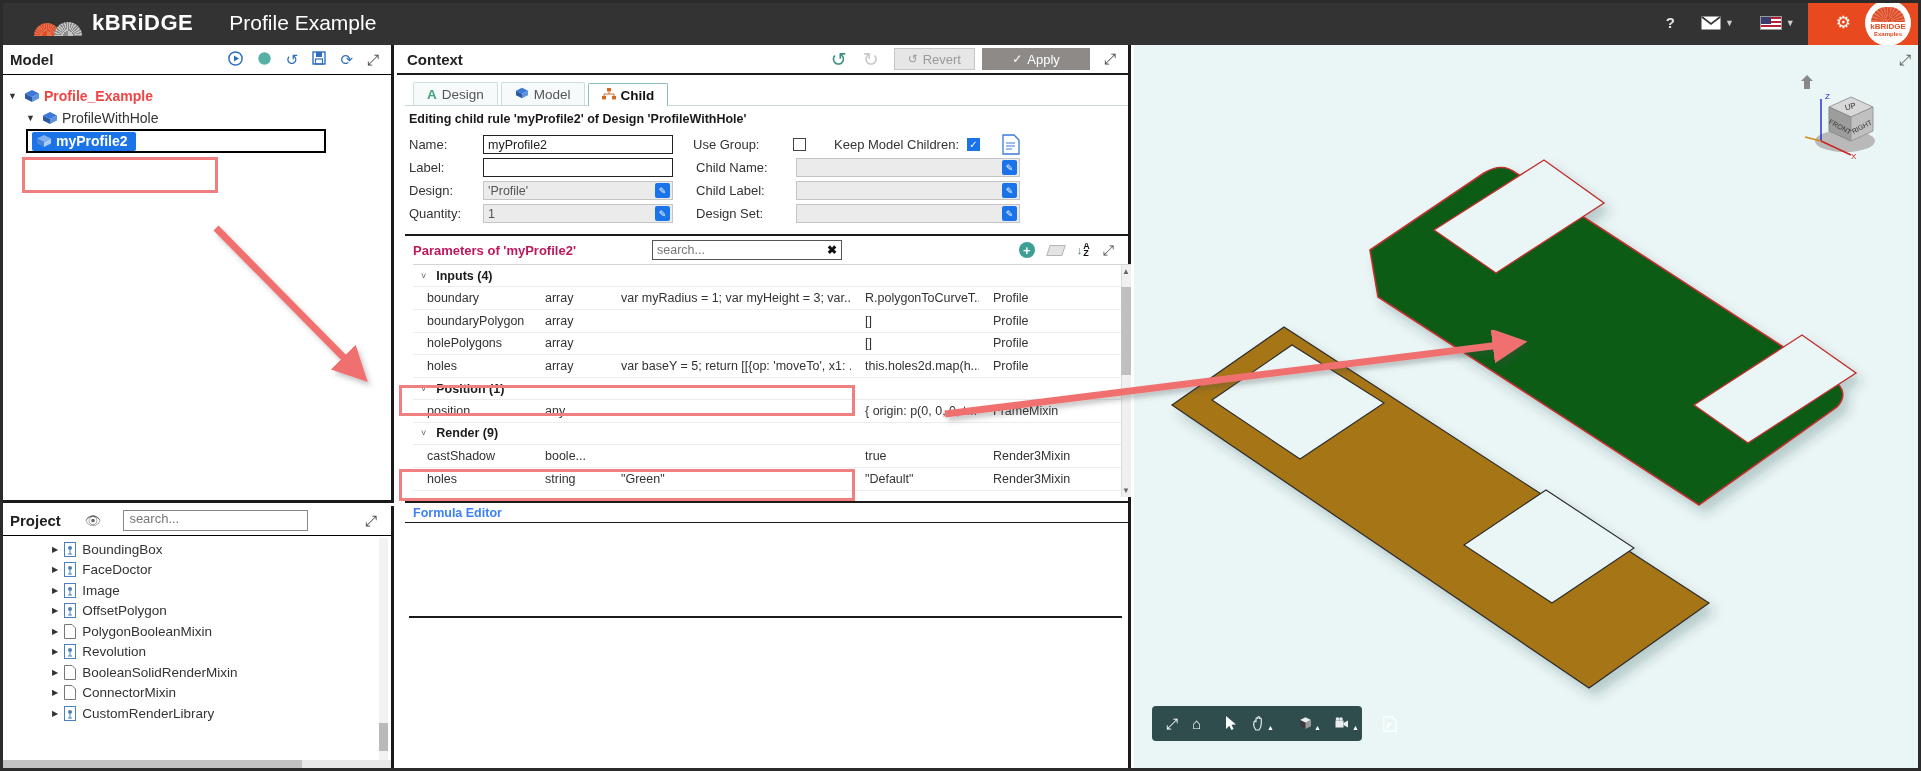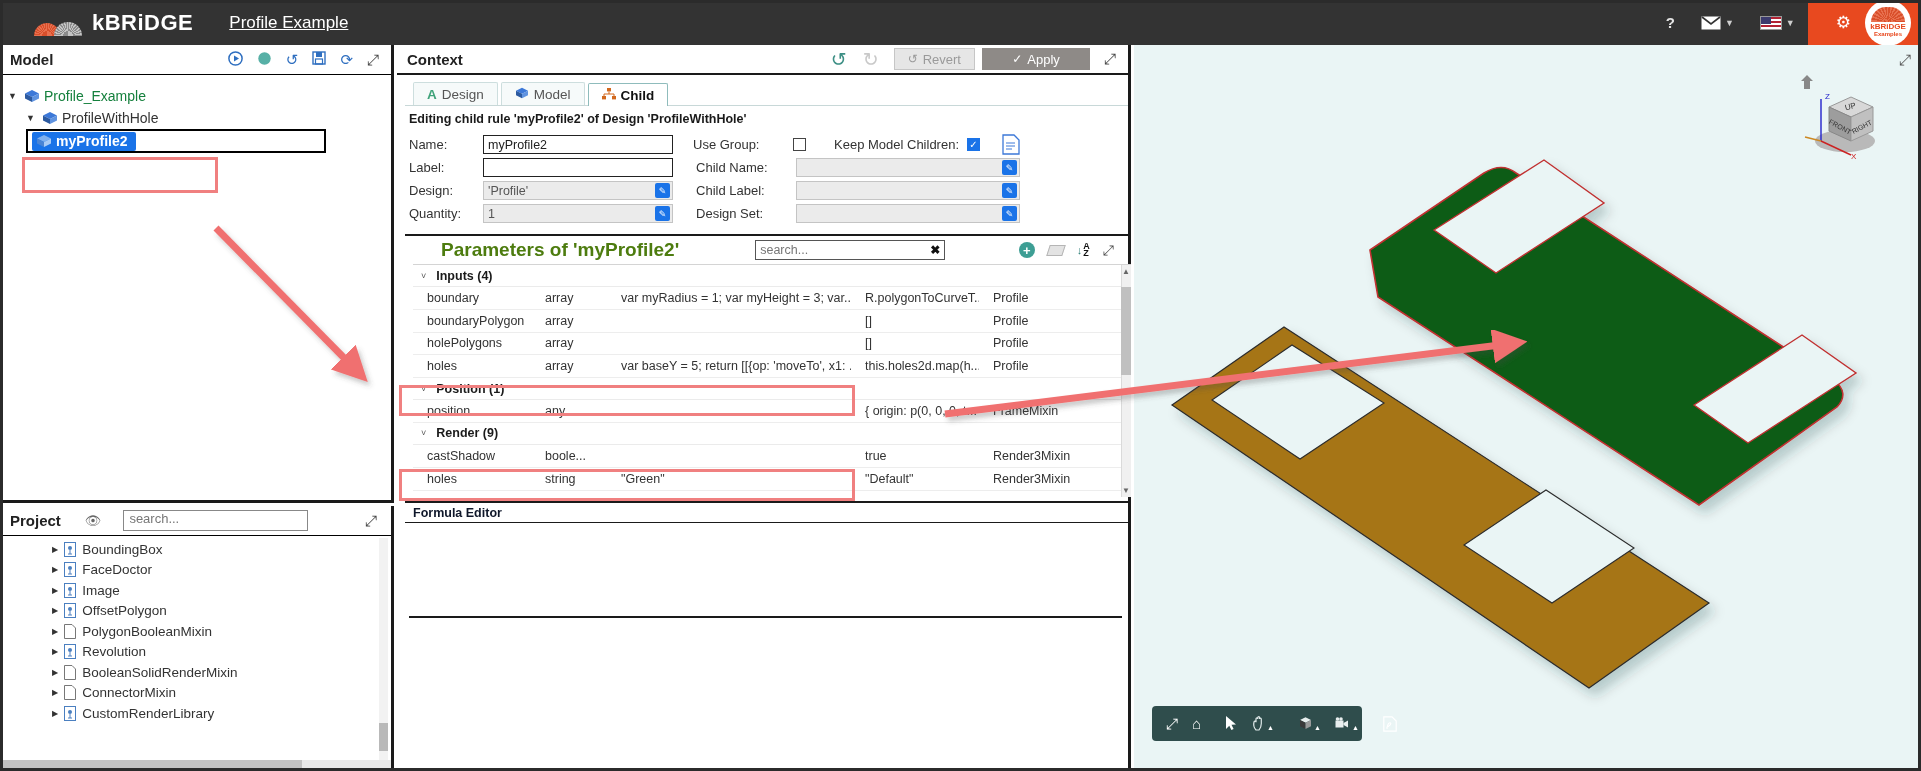--- a/index.html
+++ b/index.html
@@ -19,7 +19,7 @@
     border-radius:14px 14px 0 0; background:
       repeating-conic-gradient(from 180deg at 50% 100%, #8c8c8c 0deg 6deg, #c4c4c4 6deg 12deg); }
   .logo-text { color:#fff; font-size:22px; font-weight:bold; letter-spacing:.5px; }
-  .topbar-title { color:#ffffff; font-size:17px; margin-left:36px;text-decoration:underline; }
+  .topbar-title { color:#ffffff; font-size:21px; margin-left:36px; }
   .topbar-right { margin-left:auto; display:flex; align-items:center; height:45px; }
   .tb-icon { color:#e4e4e4; font-size:15px; padding:0 13px; display:flex;
     align-items:center; height:45px; }

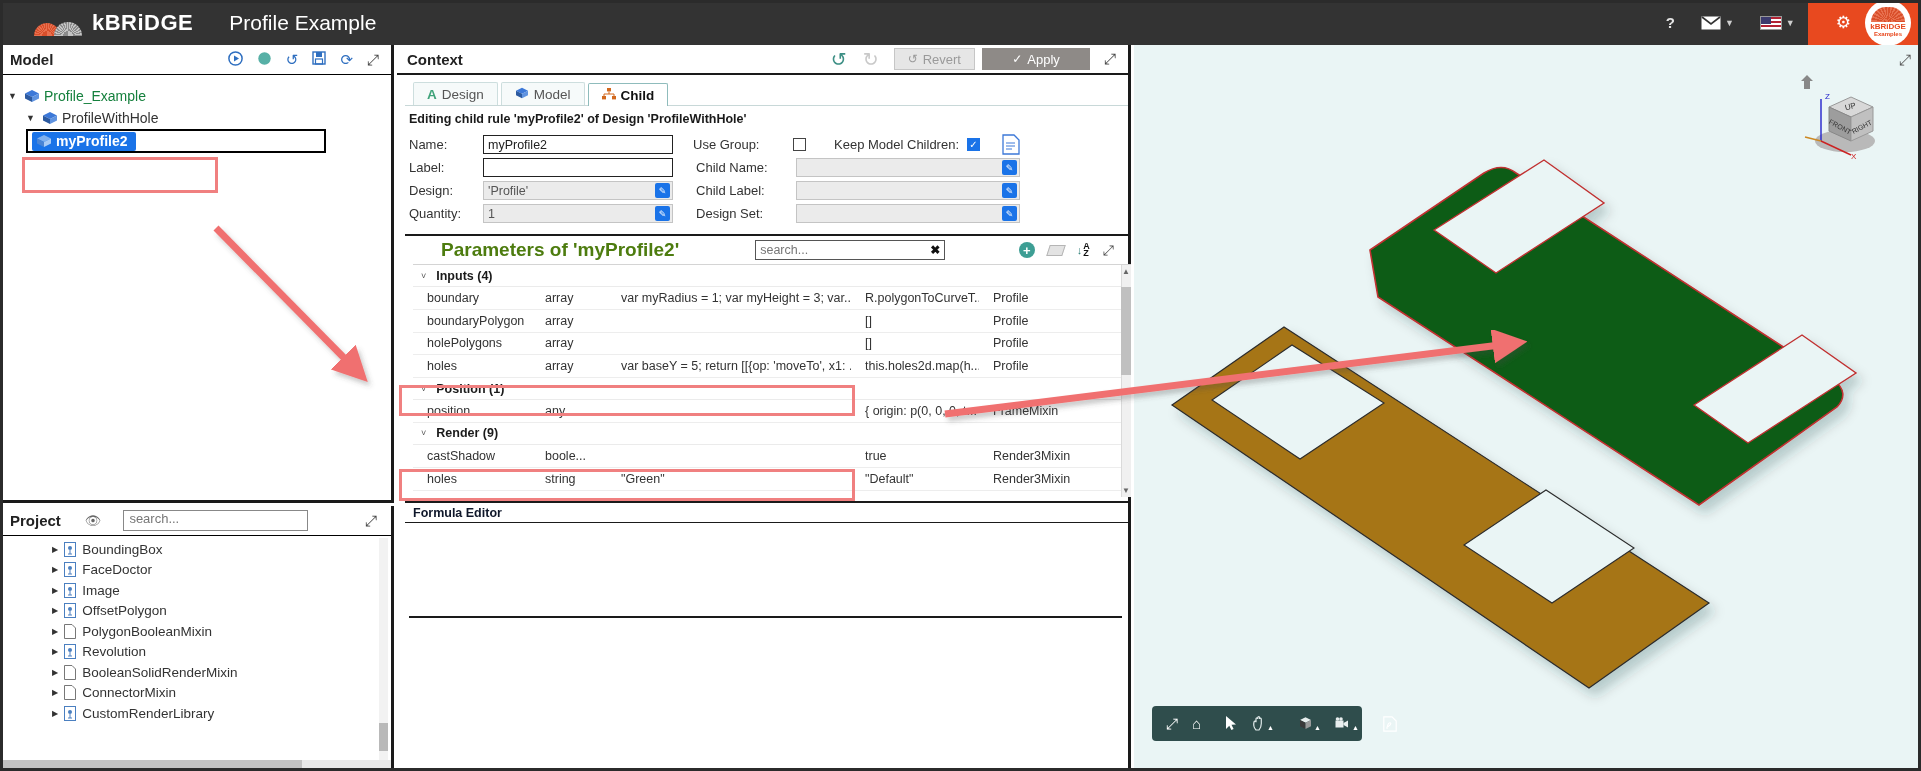--- a/index.html
+++ b/index.html
@@ -57,7 +57,7 @@
   .caret { width:16px; font-size:9px; color:#333; }
   .cube { width:16px; height:14px; margin-right:4px; position:relative; flex:none; }
   .cube svg { display:block; }
-  .n-root { font-weight:normal; color:#15803d; }
+  .n-root { font-weight:bold; color:#ef4444; }
   .sel-pill { background:#1a73e8; color:#fff; padding:1px 8px 2px 4px; border-radius:2px;
     display:flex; align-items:center; }
   .focus-box { border:2px solid #000; height:24px; display:flex; align-items:center;

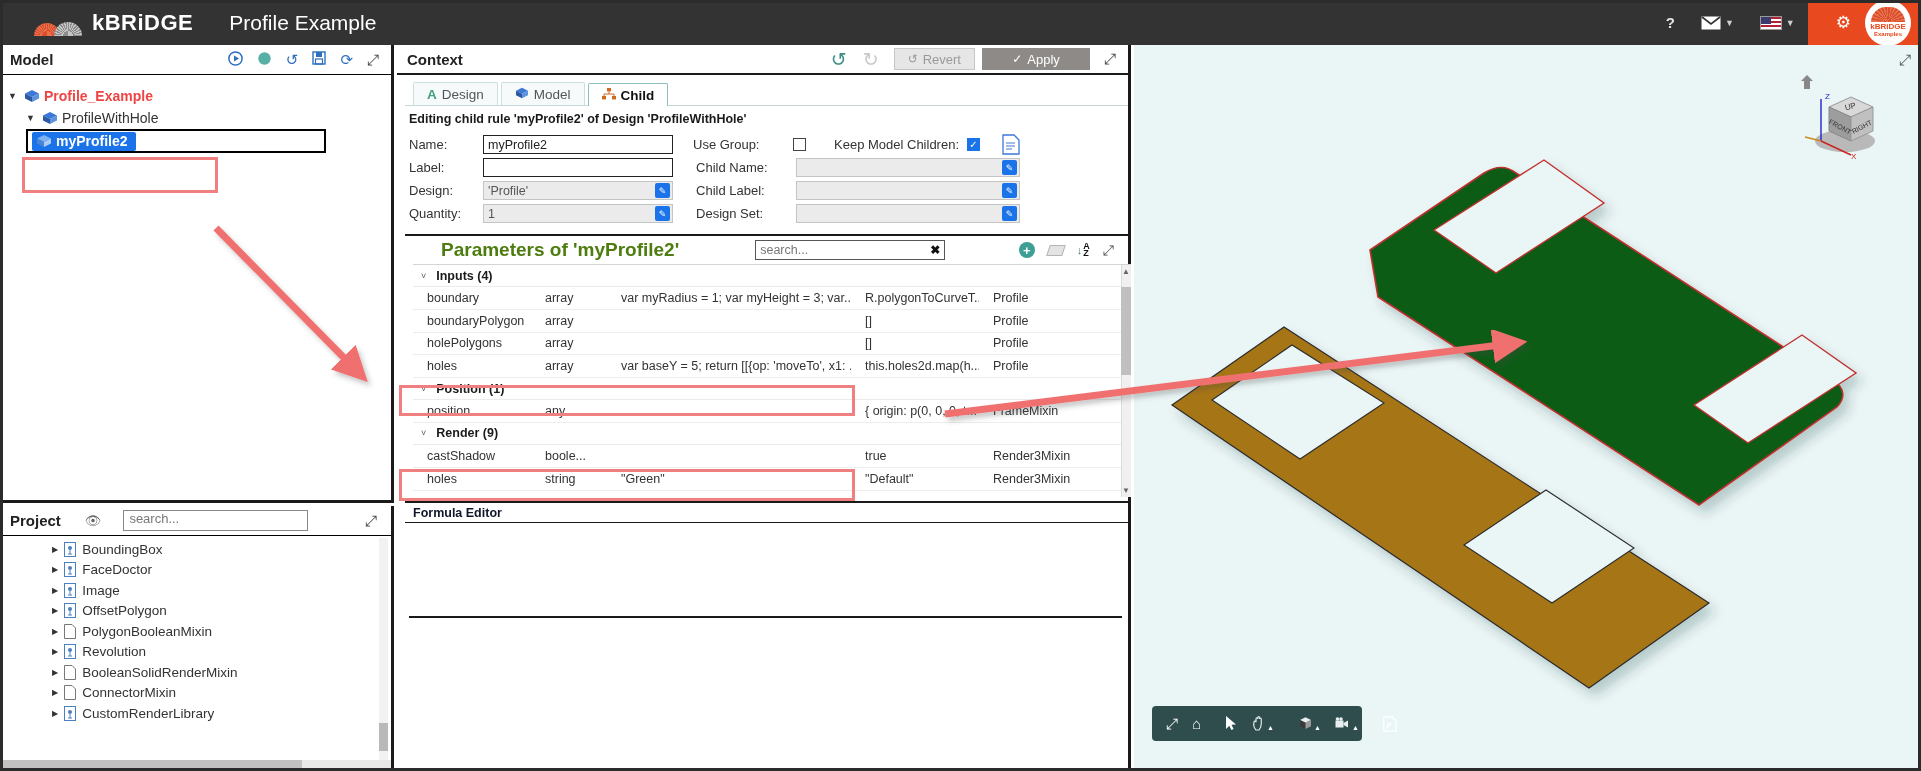--- a/index.html
+++ b/index.html
@@ -123,7 +123,7 @@
 
   
   .par-hdr { height:28px; display:flex; align-items:center; padding-left:8px; }
-  .par-title { font-size:19px; font-weight:bold; color:#4d7c0f;margin-left:28px; }
+  .par-title { font-size:13px; font-weight:bold; color:#be185d; }
   .par-search { margin-left:76px; width:190px; height:20px; border:1px solid #555;
     font-size:12.5px; color:#777; padding:0 4px; display:flex; align-items:center;
     position:relative; background:#fff; }

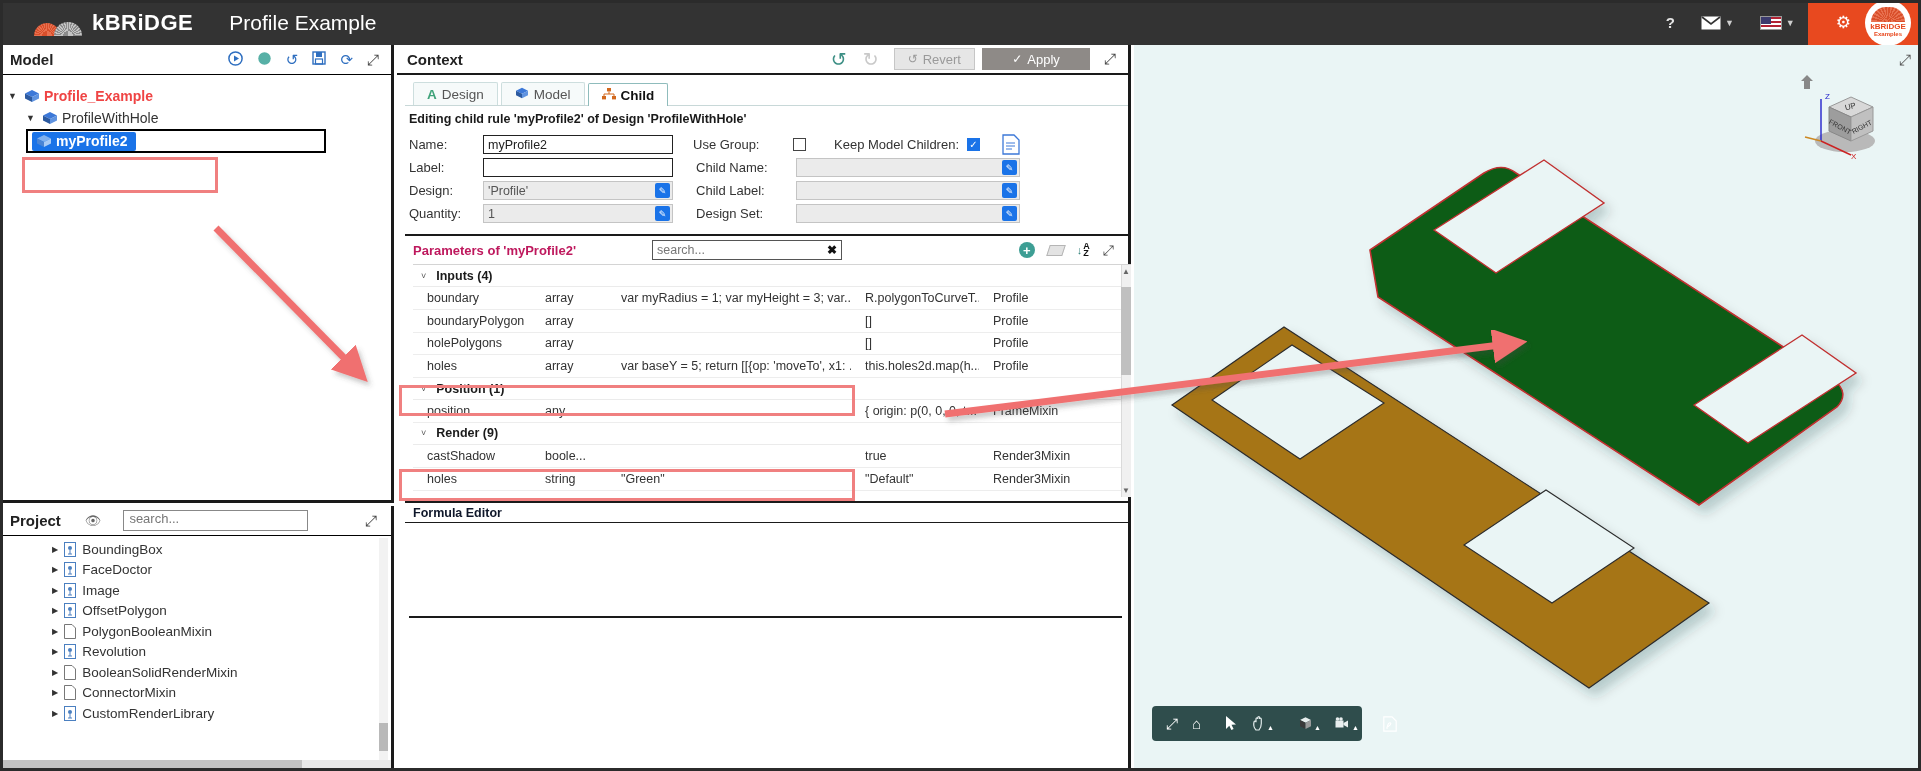--- a/index.html
+++ b/index.html
@@ -158,7 +158,7 @@
   .tb-arr { position:absolute; right:1px; font-size:8px; color:#666; }
 
   .fe-hdr { height:22px; display:flex; align-items:center; border-top:2px solid #1a1a1a;
-    border-bottom:1px solid #1a1a1a; font-size:12.5px; font-weight:bold; color:#0f172a;
+    border-bottom:1px solid #1a1a1a; font-size:12.5px; font-weight:bold; color:#3b82f6;
     padding-left:8px; margin-top:4px; }
   .fe-body { height:95px; background:#fff; border-bottom:2px solid #1a1a1a;
     margin:0 6px 0 4px; }

